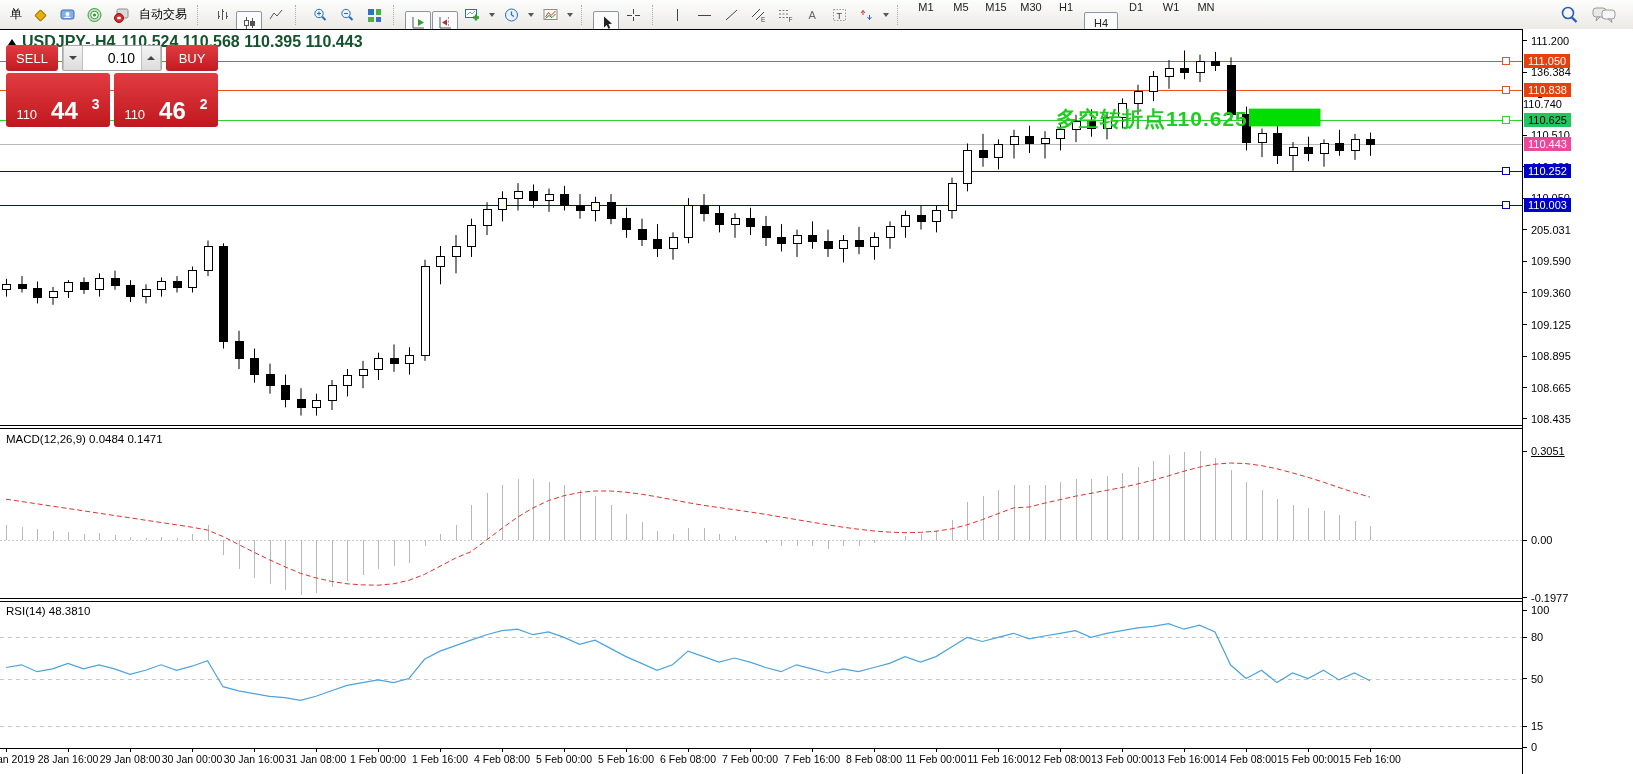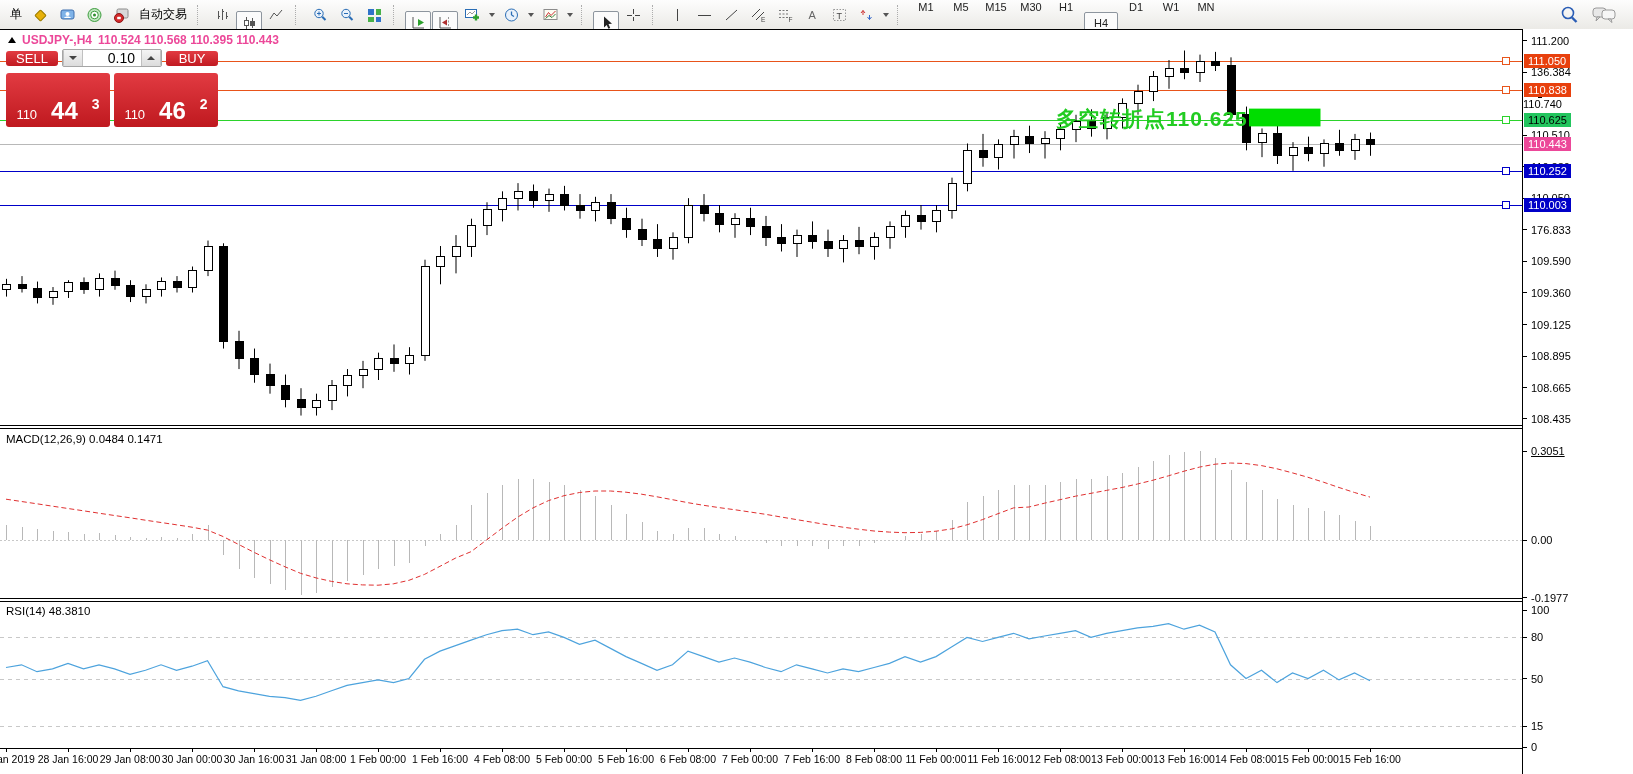--- a/index.html
+++ b/index.html
@@ -41,7 +41,7 @@
          font-size:11px;white-space:nowrap;z-index:3;}
   
   #chart-title{position:absolute;left:8px;top:33px;display:flex;align-items:center;gap:6px;
-               font-size:12px;font-weight:700;color:#ec4899;z-index:5;}
+               font-size:16px;font-weight:700;color:#14532d;z-index:5;}
   .tri-up{width:0;height:0;border-left:4px solid transparent;border-right:4px solid transparent;
           border-bottom:6px solid #000;}
   #annotation{position:absolute;left:1056px;top:105px;font-size:21px;font-weight:700;

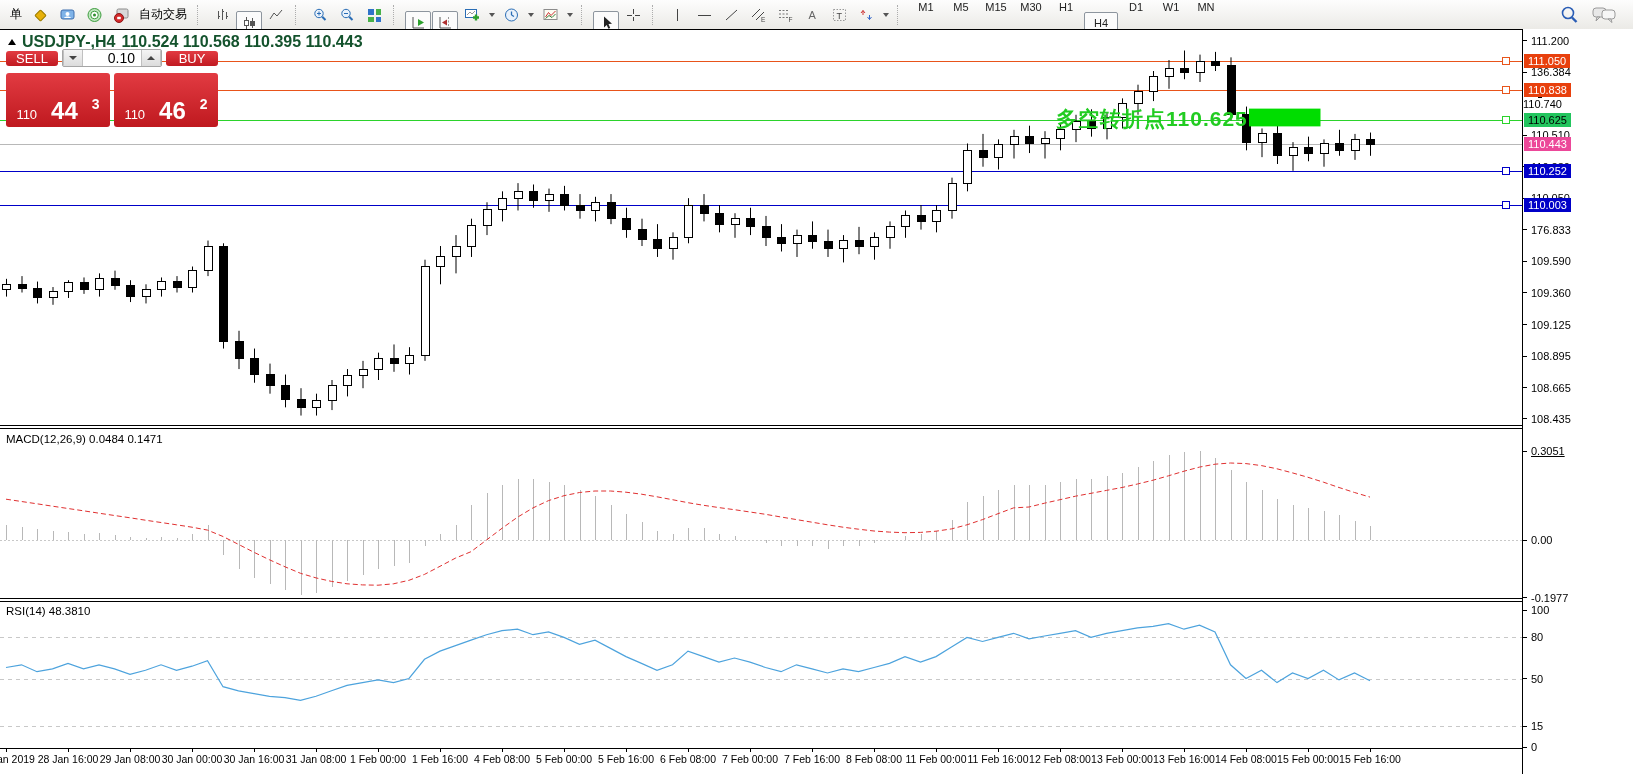--- a/index.html
+++ b/index.html
@@ -50,7 +50,7 @@
   #indicator-label-rsi{position:absolute;left:6px;top:605px;font-size:11.5px;color:#000;z-index:4;}
   
   #trade-panel{position:absolute;left:6px;top:45px;width:212px;z-index:6;}
-  #tp-row1{display:flex;gap:4px;height:26px;align-items:center;}
+  #tp-row1{display:flex;gap:4px;height:26px;}
   .tp-btn{width:52px;background:linear-gradient(#e23b42,#c11a21);color:#fff;font-size:13px;
           border-radius:3px;display:flex;align-items:center;justify-content:center;}
   #tp-spinner{flex:1;display:flex;border:1px solid #a6a6a6;border-radius:2px;background:#fff;overflow:hidden;}

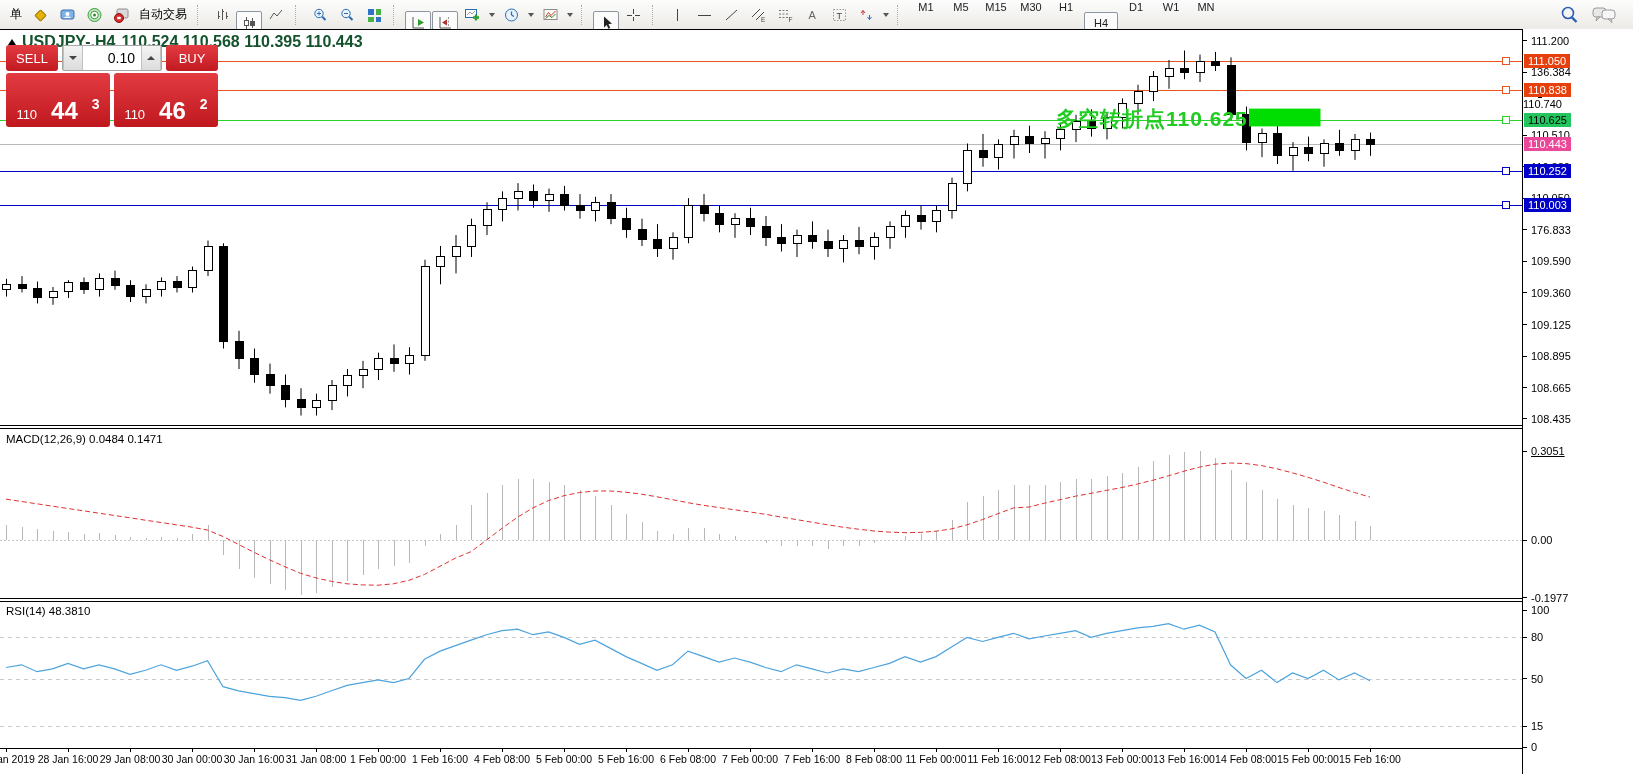--- a/index.html
+++ b/index.html
@@ -686,7 +686,7 @@
       </div>
       <div class="tick" style="top: 194.111px;">
         <i></i>
-        <span>176.833</span>
+        <span>205.031</span>
       </div>
       <div class="tick" style="top: 225.557px;">
         <i></i>

